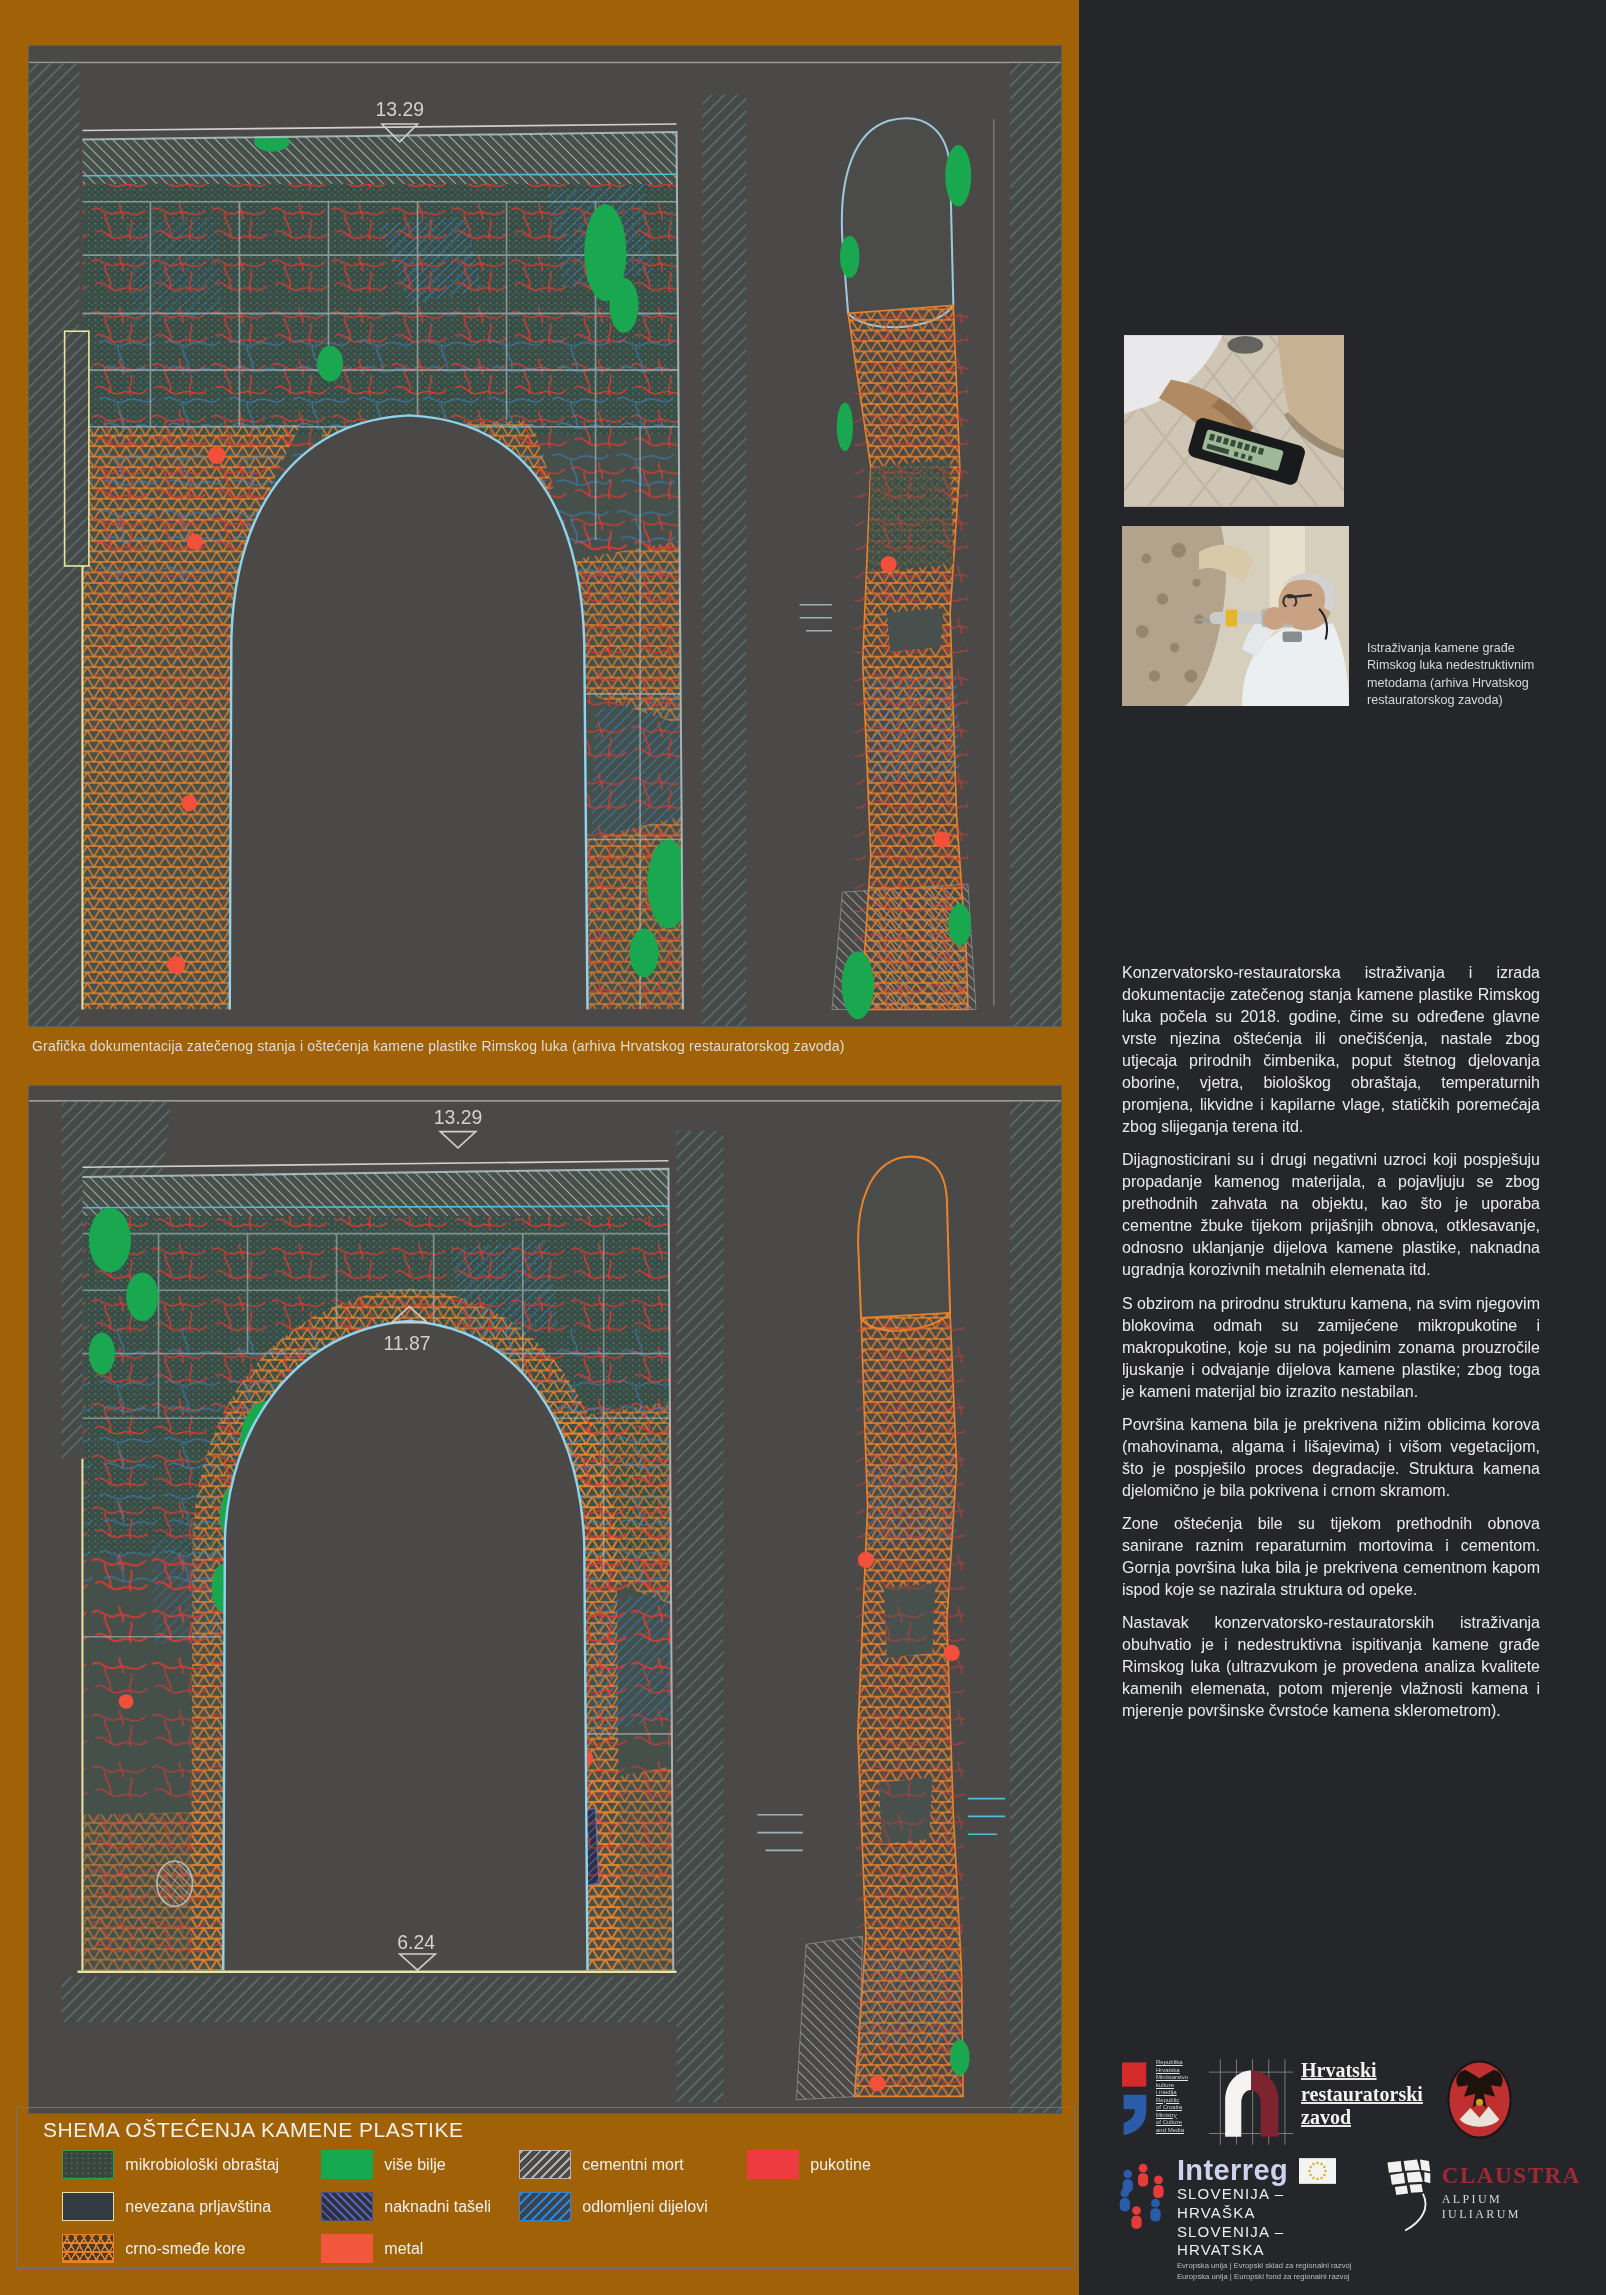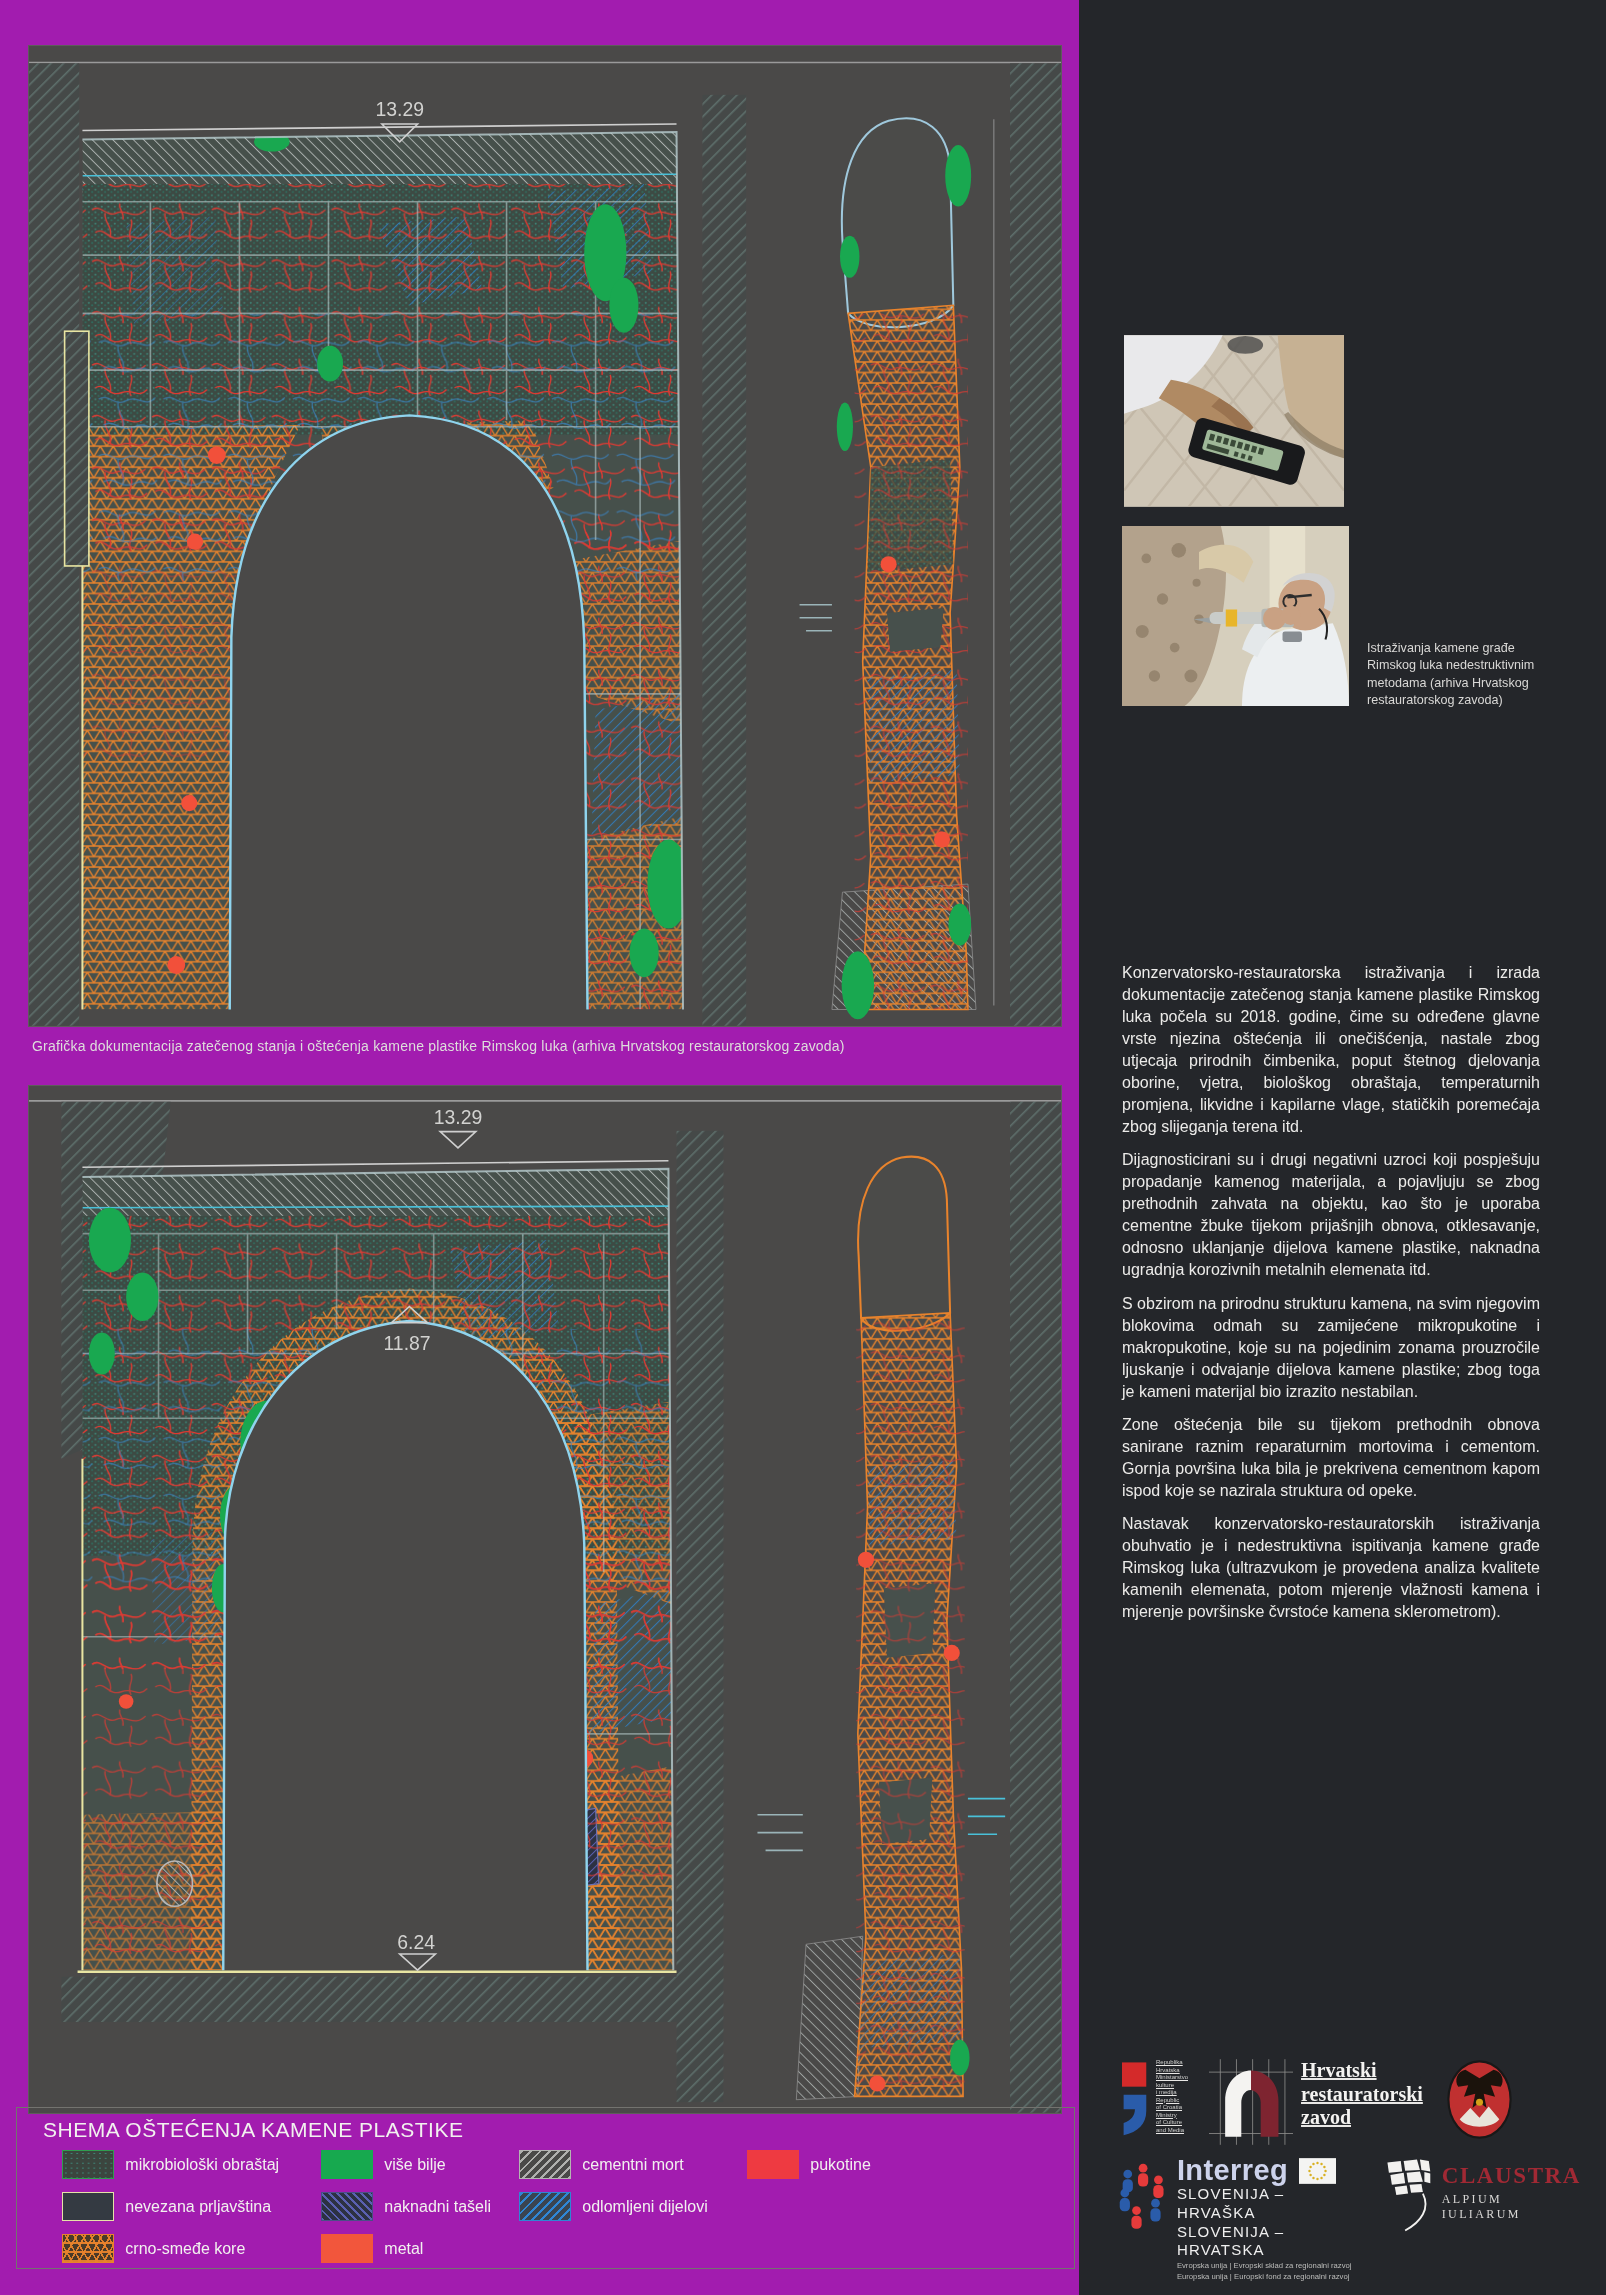--- a/index.html
+++ b/index.html
@@ -3,7 +3,7 @@
 <meta charset="utf-8">
 <style>
   html,body{margin:0;padding:0;background:#333;}
-  #poster{position:relative;width:1606px;height:2295px;background:#a21caf;overflow:hidden;
+  #poster{position:relative;width:1606px;height:2295px;background:#a16207;overflow:hidden;
           font-family:"Liberation Sans",sans-serif;color:#e9e8e6;}
   
   .panel{position:absolute;border:0.8px solid #5d5d5b;background:#4a4948;}

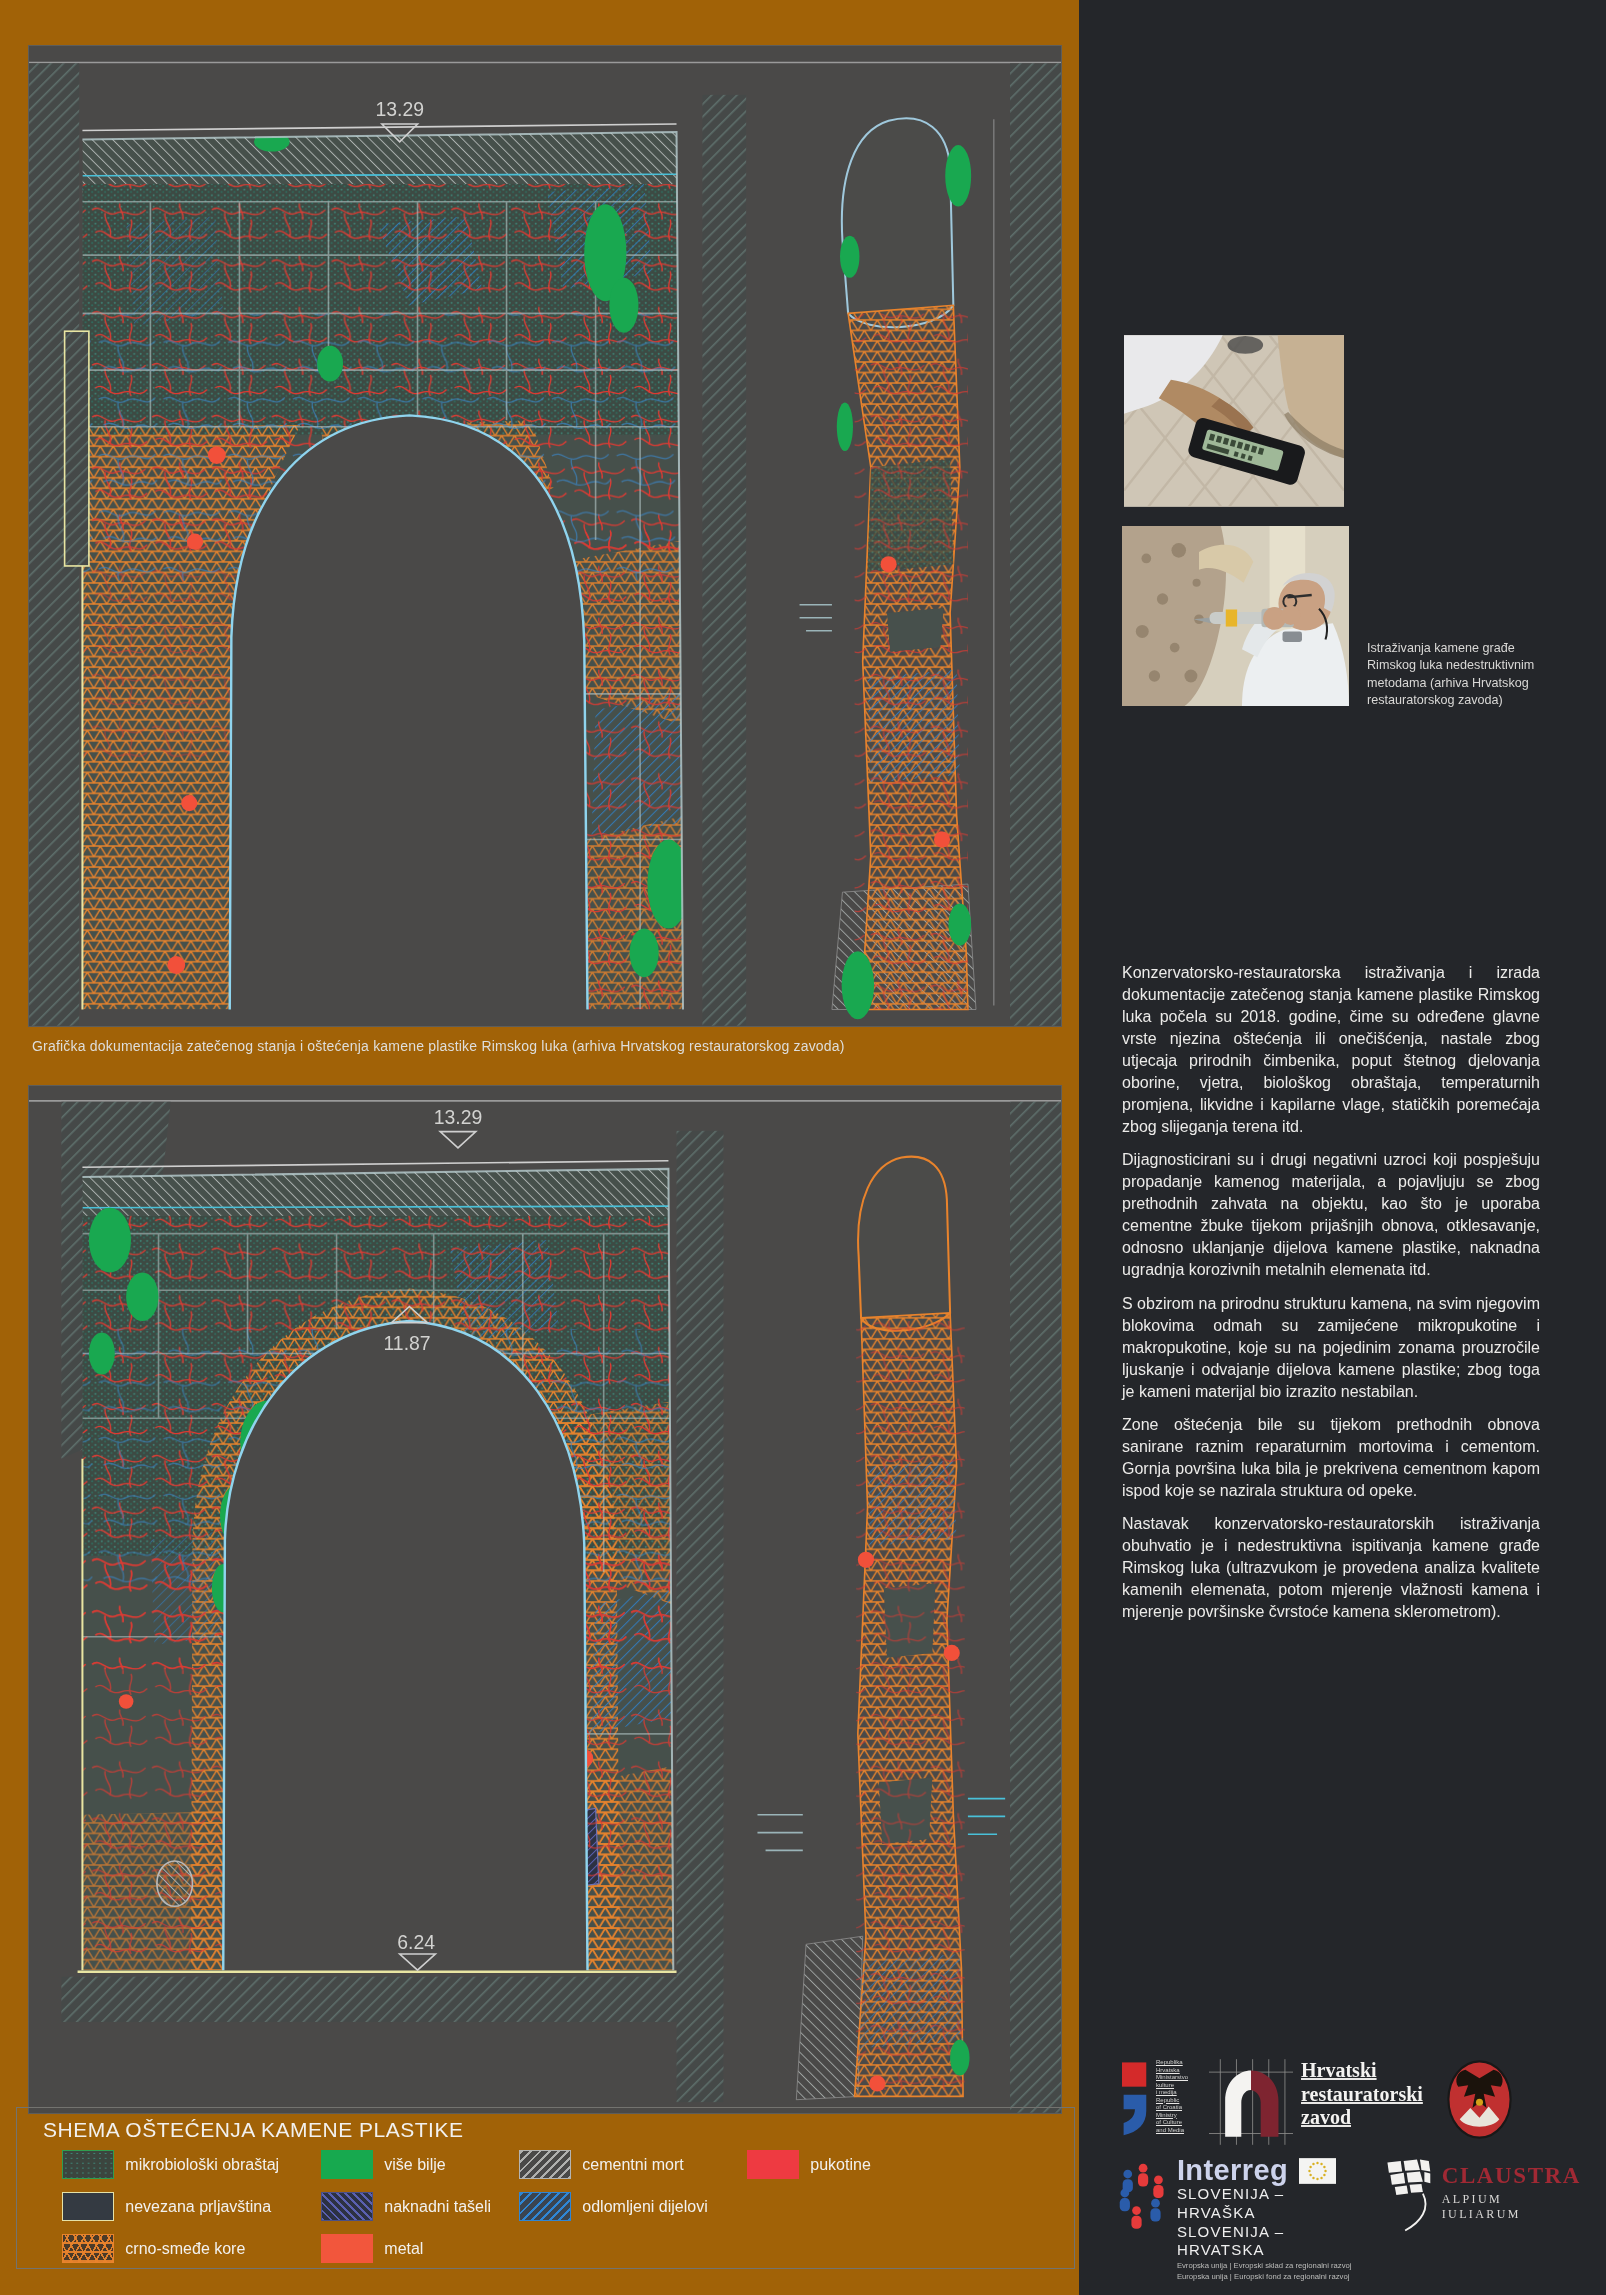--- a/index.html
+++ b/index.html
@@ -380,6 +380,7 @@
     <p>Konzervatorsko-restauratorska istraživanja i izrada dokumentacije zatečenog stanja kamene plastike Rimskog luka počela su 2018. godine, čime su određene glavne vrste njezina oštećenja ili onečišćenja, nastale zbog utjecaja prirodnih čimbenika, poput štetnog djelovanja oborine, vjetra, biološkog obraštaja, temperaturnih promjena, likvidne i kapilarne vlage, statičkih poremećaja zbog slijeganja terena itd.</p>
     <p>Dijagnosticirani su i drugi negativni uzroci koji pospješuju propadanje kamenog materijala, a pojavljuju se zbog prethodnih zahvata na objektu, kao što je uporaba cementne žbuke tijekom prijašnjih obnova, otklesavanje, odnosno uklanjanje dijelova kamene plastike, naknadna ugradnja korozivnih metalnih elemenata itd.</p>
     <p>S obzirom na prirodnu strukturu kamena, na svim njegovim blokovima odmah su zamijećene mikropukotine i makropukotine, koje su na pojedinim zonama prouzročile ljuskanje i odvajanje dijelova kamene plastike; zbog toga je kameni materijal bio izrazito nestabilan.</p>
+    <p>Površina kamena bila je prekrivena nižim oblicima korova (mahovinama, algama i lišajevima) i višom vegetacijom, što je pospješilo proces degradacije. Struktura kamena djelomično je bila pokrivena i crnom skramom.</p>
     <p>Zone oštećenja bile su tijekom prethodnih obnova sanirane raznim reparaturnim mortovima i cementom. Gornja površina luka bila je prekrivena cementnom kapom ispod koje se nazirala struktura od opeke.</p>
     <p>Nastavak konzervatorsko-restauratorskih istraživanja obuhvatio je i nedestruktivna ispitivanja kamene građe Rimskog luka (ultrazvukom je provedena analiza kvalitete kamenih elemenata, potom mjerenje vlažnosti kamena i mjerenje površinske čvrstoće kamena sklerometrom).</p>
   </div>

